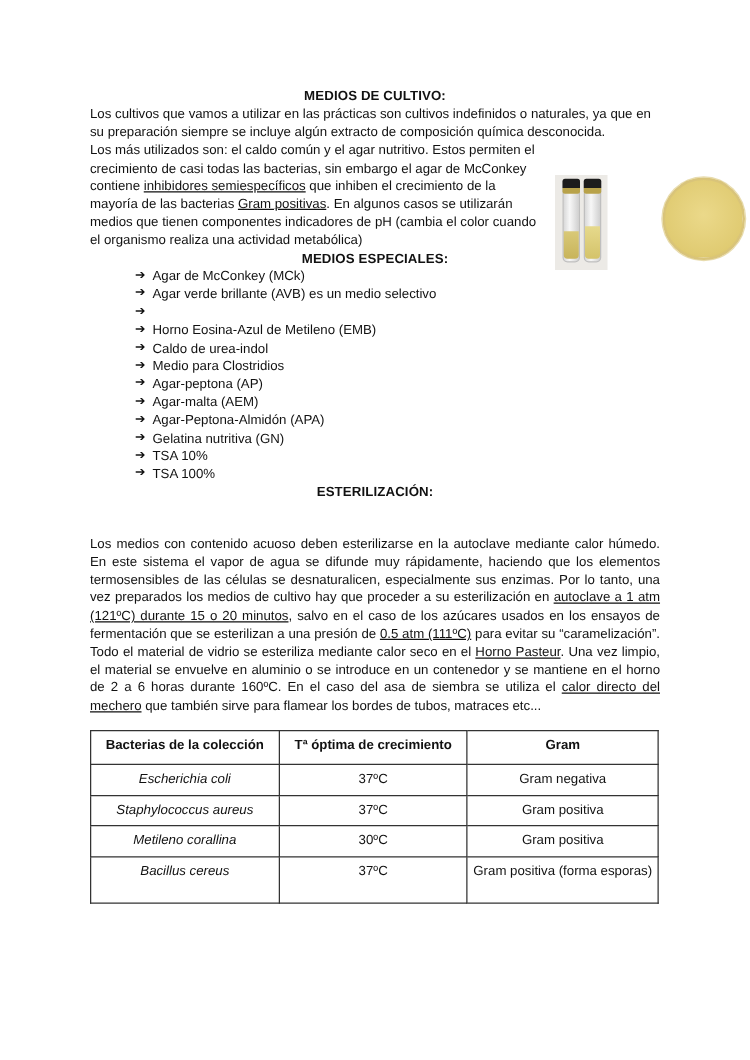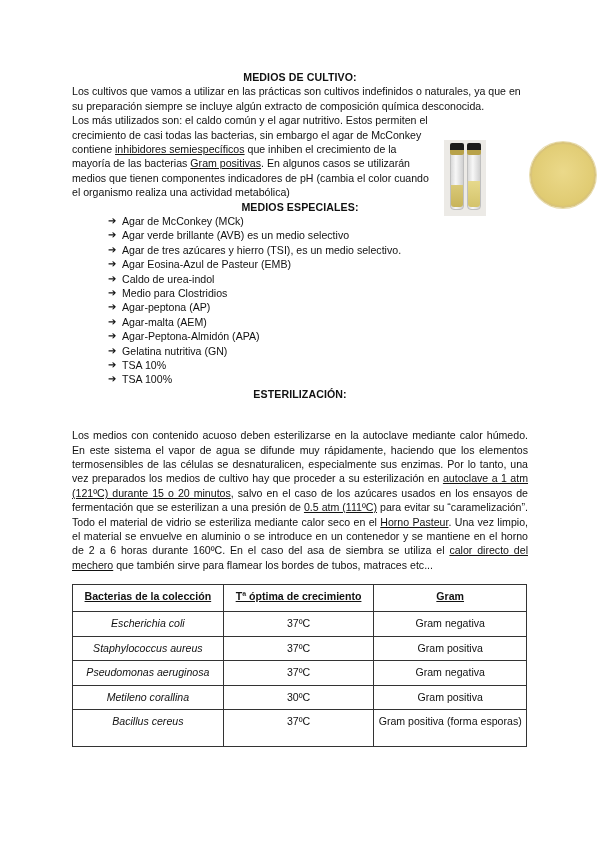--- a/index.html
+++ b/index.html
@@ -66,7 +66,6 @@
       </li>
     <li>
         <span class="arrow">➔</span>
-        <span>Agar de tres azúcares y hierro (TSI), es un medio selectivo.</span>
       </li>
     <li>
         <span class="arrow">➔</span>

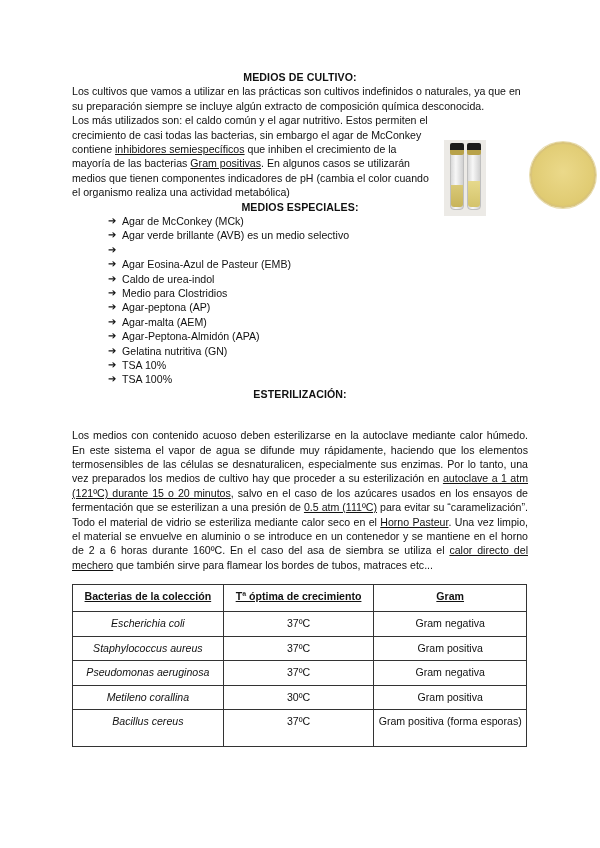--- a/index.html
+++ b/index.html
@@ -69,7 +69,7 @@
       </li>
     <li>
         <span class="arrow">➔</span>
-        <span>Agar Eosina-Azul de Pasteur (EMB)</span>
+        <span>Horno Eosina-Azul de Metileno (EMB)</span>
       </li>
     <li>
         <span class="arrow">➔</span>

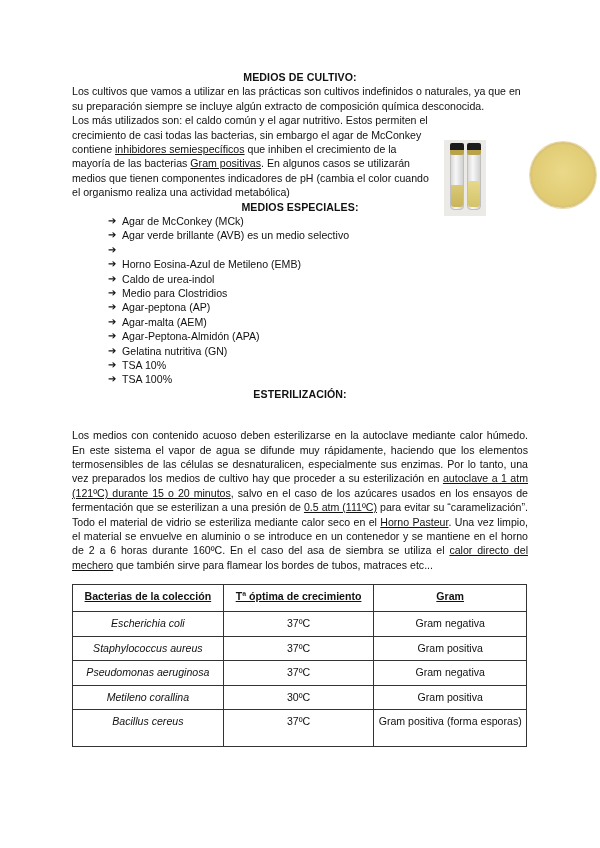--- a/index.html
+++ b/index.html
@@ -24,7 +24,7 @@
     .arrow { width: 14px; display: inline-block; font-size: 10px; }
     table { border-collapse: collapse; position: absolute; left: 72px; top: 584px; width: 455px; font-size: 10.6px; }
     td, th { border: 1.5px solid #333; text-align: center; vertical-align: top; padding: 5px 4px 5px 4px; line-height: 13px; }
-    th { font-weight: bold; height: 27px; text-decoration: underline; }
+    th { font-weight: bold; height: 27px; }
     td { height: 24.5px; }
     td.sp { font-style: italic; }
     col.c1 { width: 151px; } col.c2 { width: 151px; } col.c3 { width: 153px; }

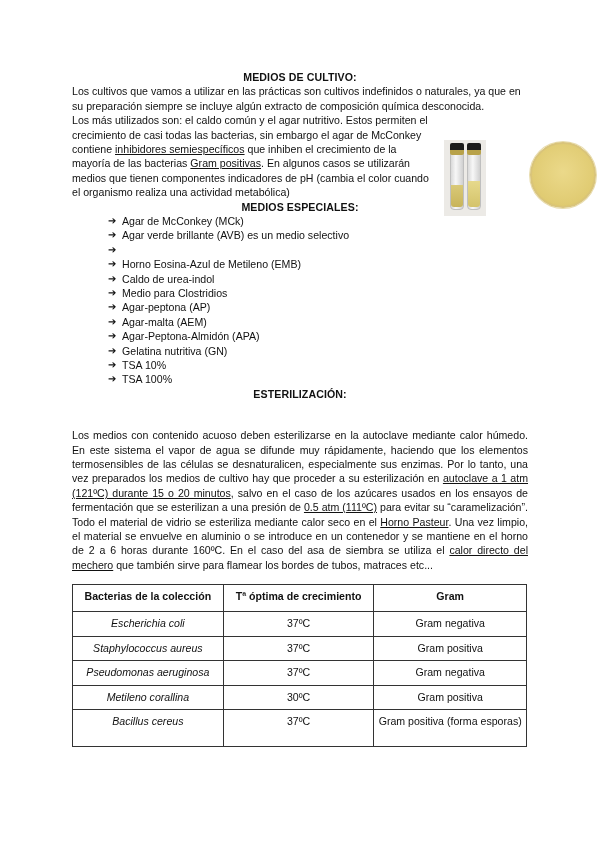--- a/index.html
+++ b/index.html
@@ -134,11 +134,6 @@
       <td>Gram positiva</td>
     </tr>
     <tr>
-      <td class="sp">Pseudomonas aeruginosa</td>
-      <td>37ºC</td>
-      <td>Gram negativa</td>
-    </tr>
-    <tr>
       <td class="sp">Metileno corallina</td>
       <td>30ºC</td>
       <td>Gram positiva</td>

